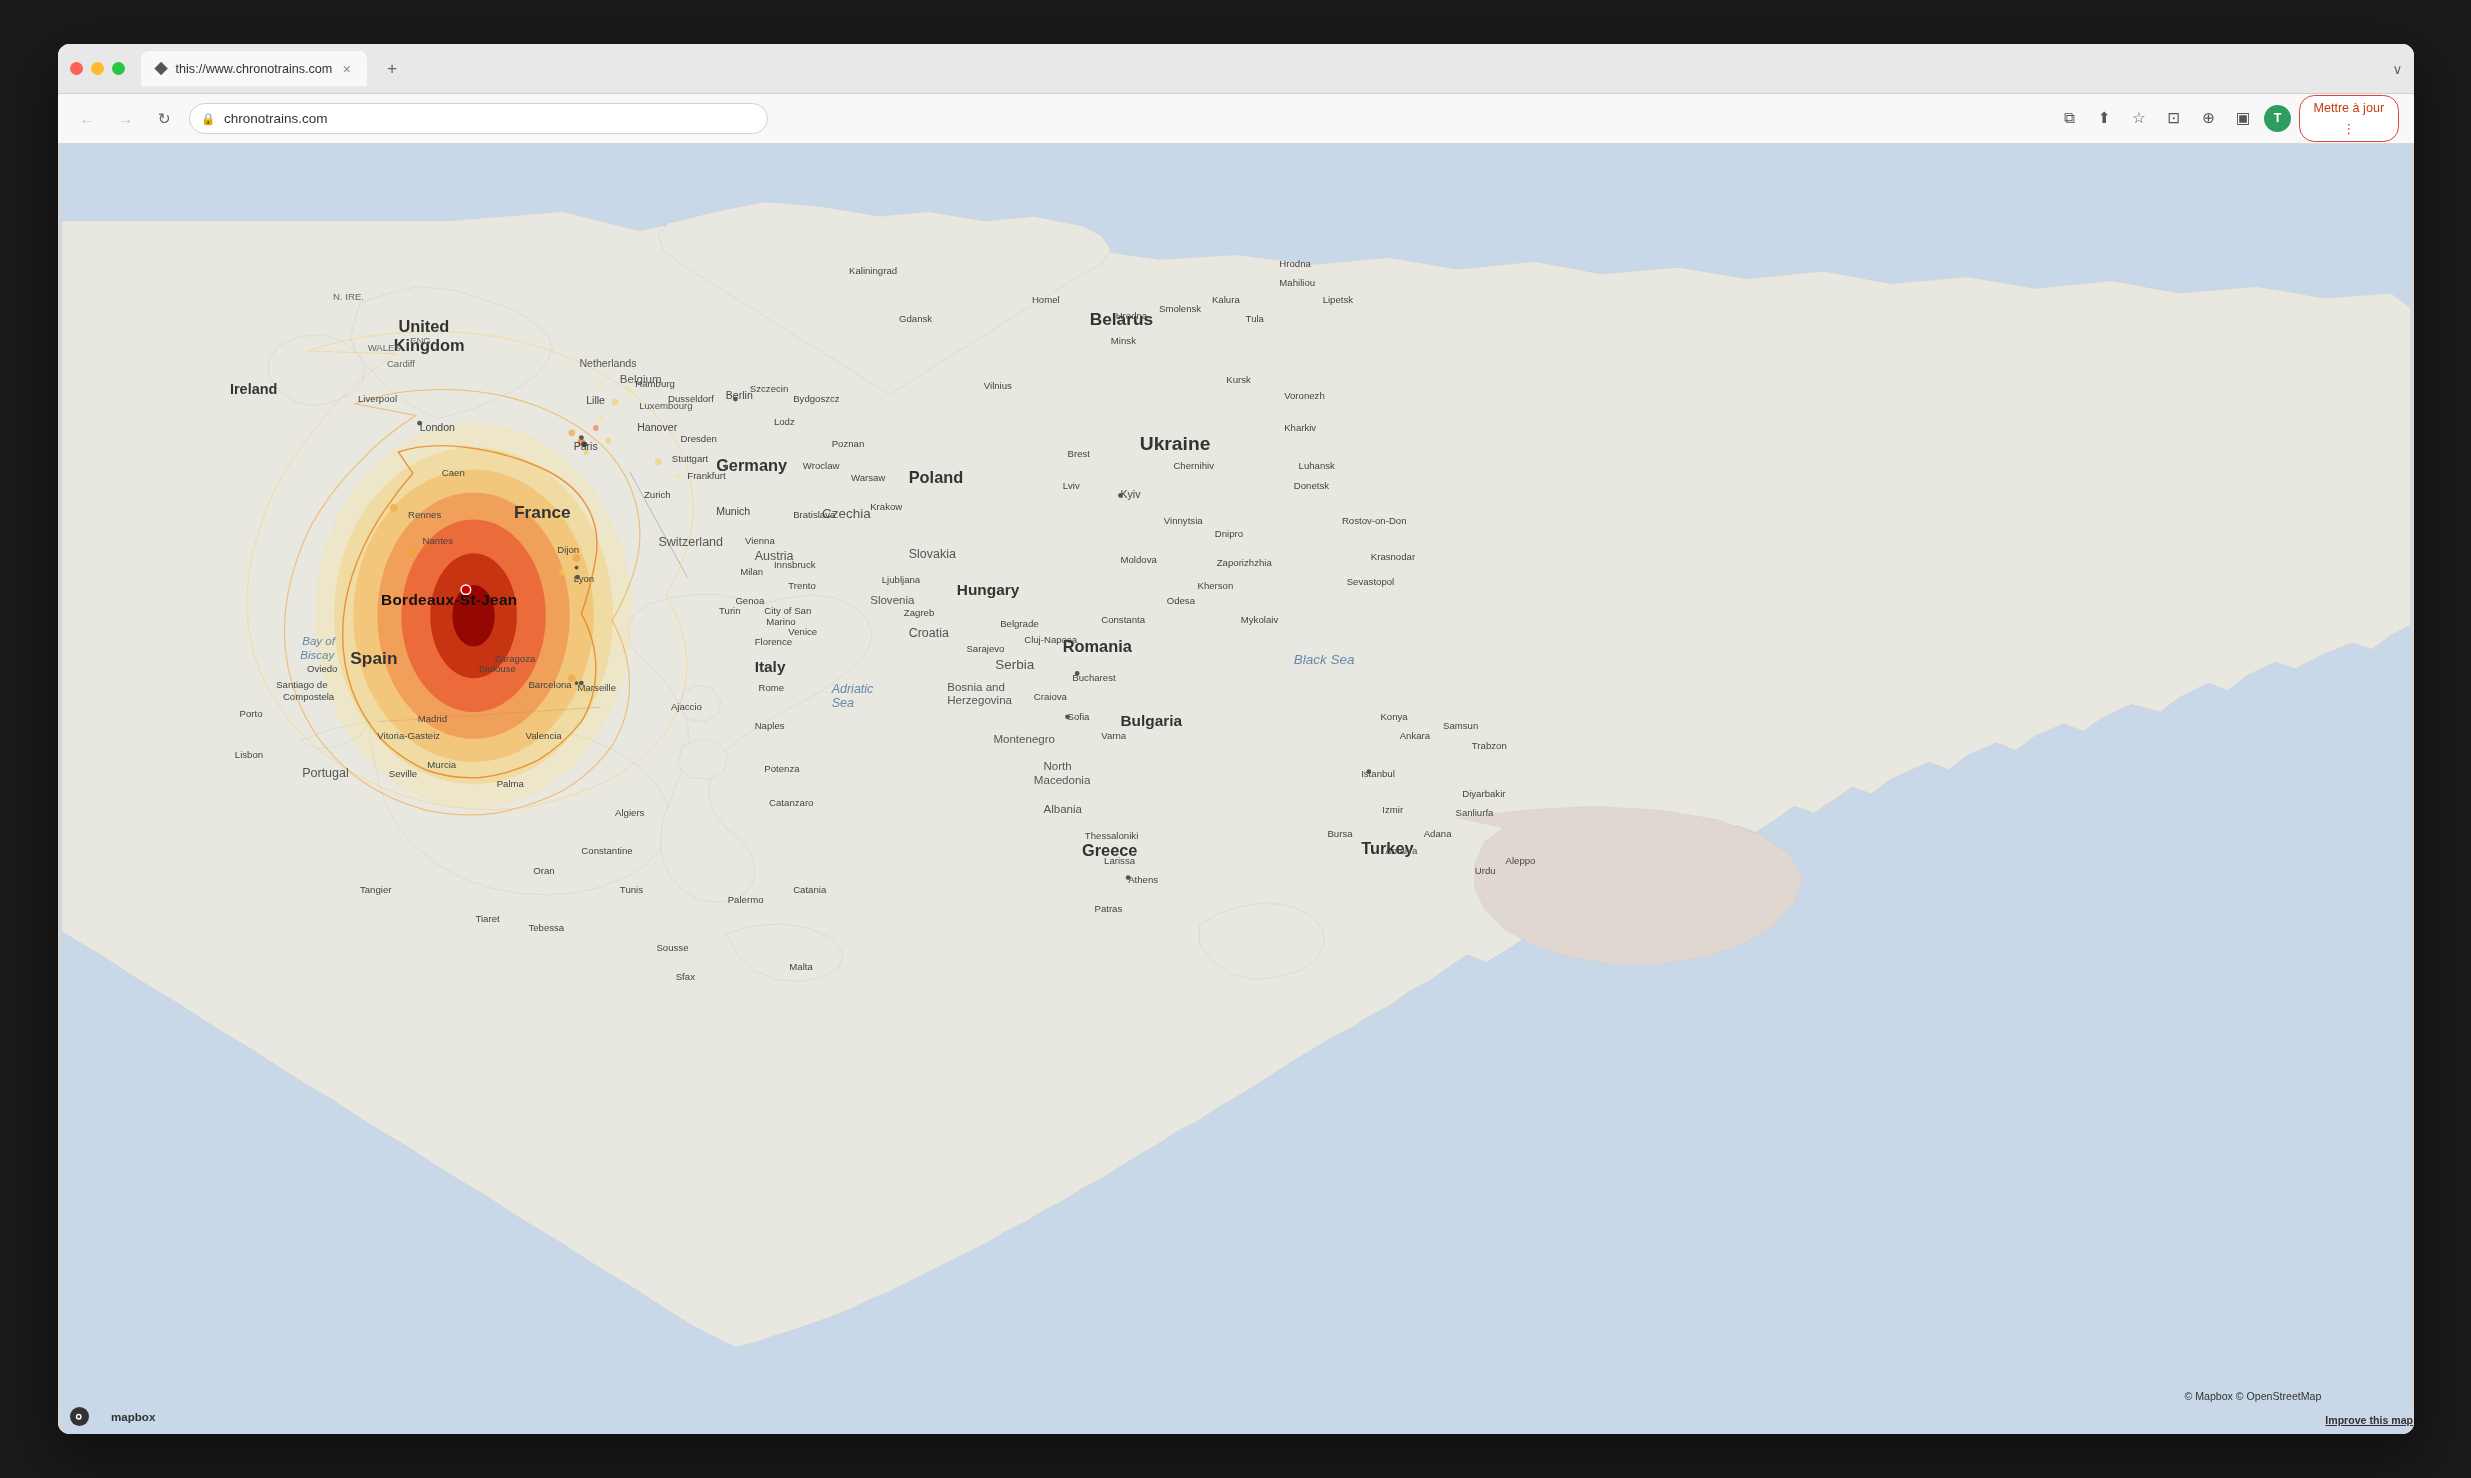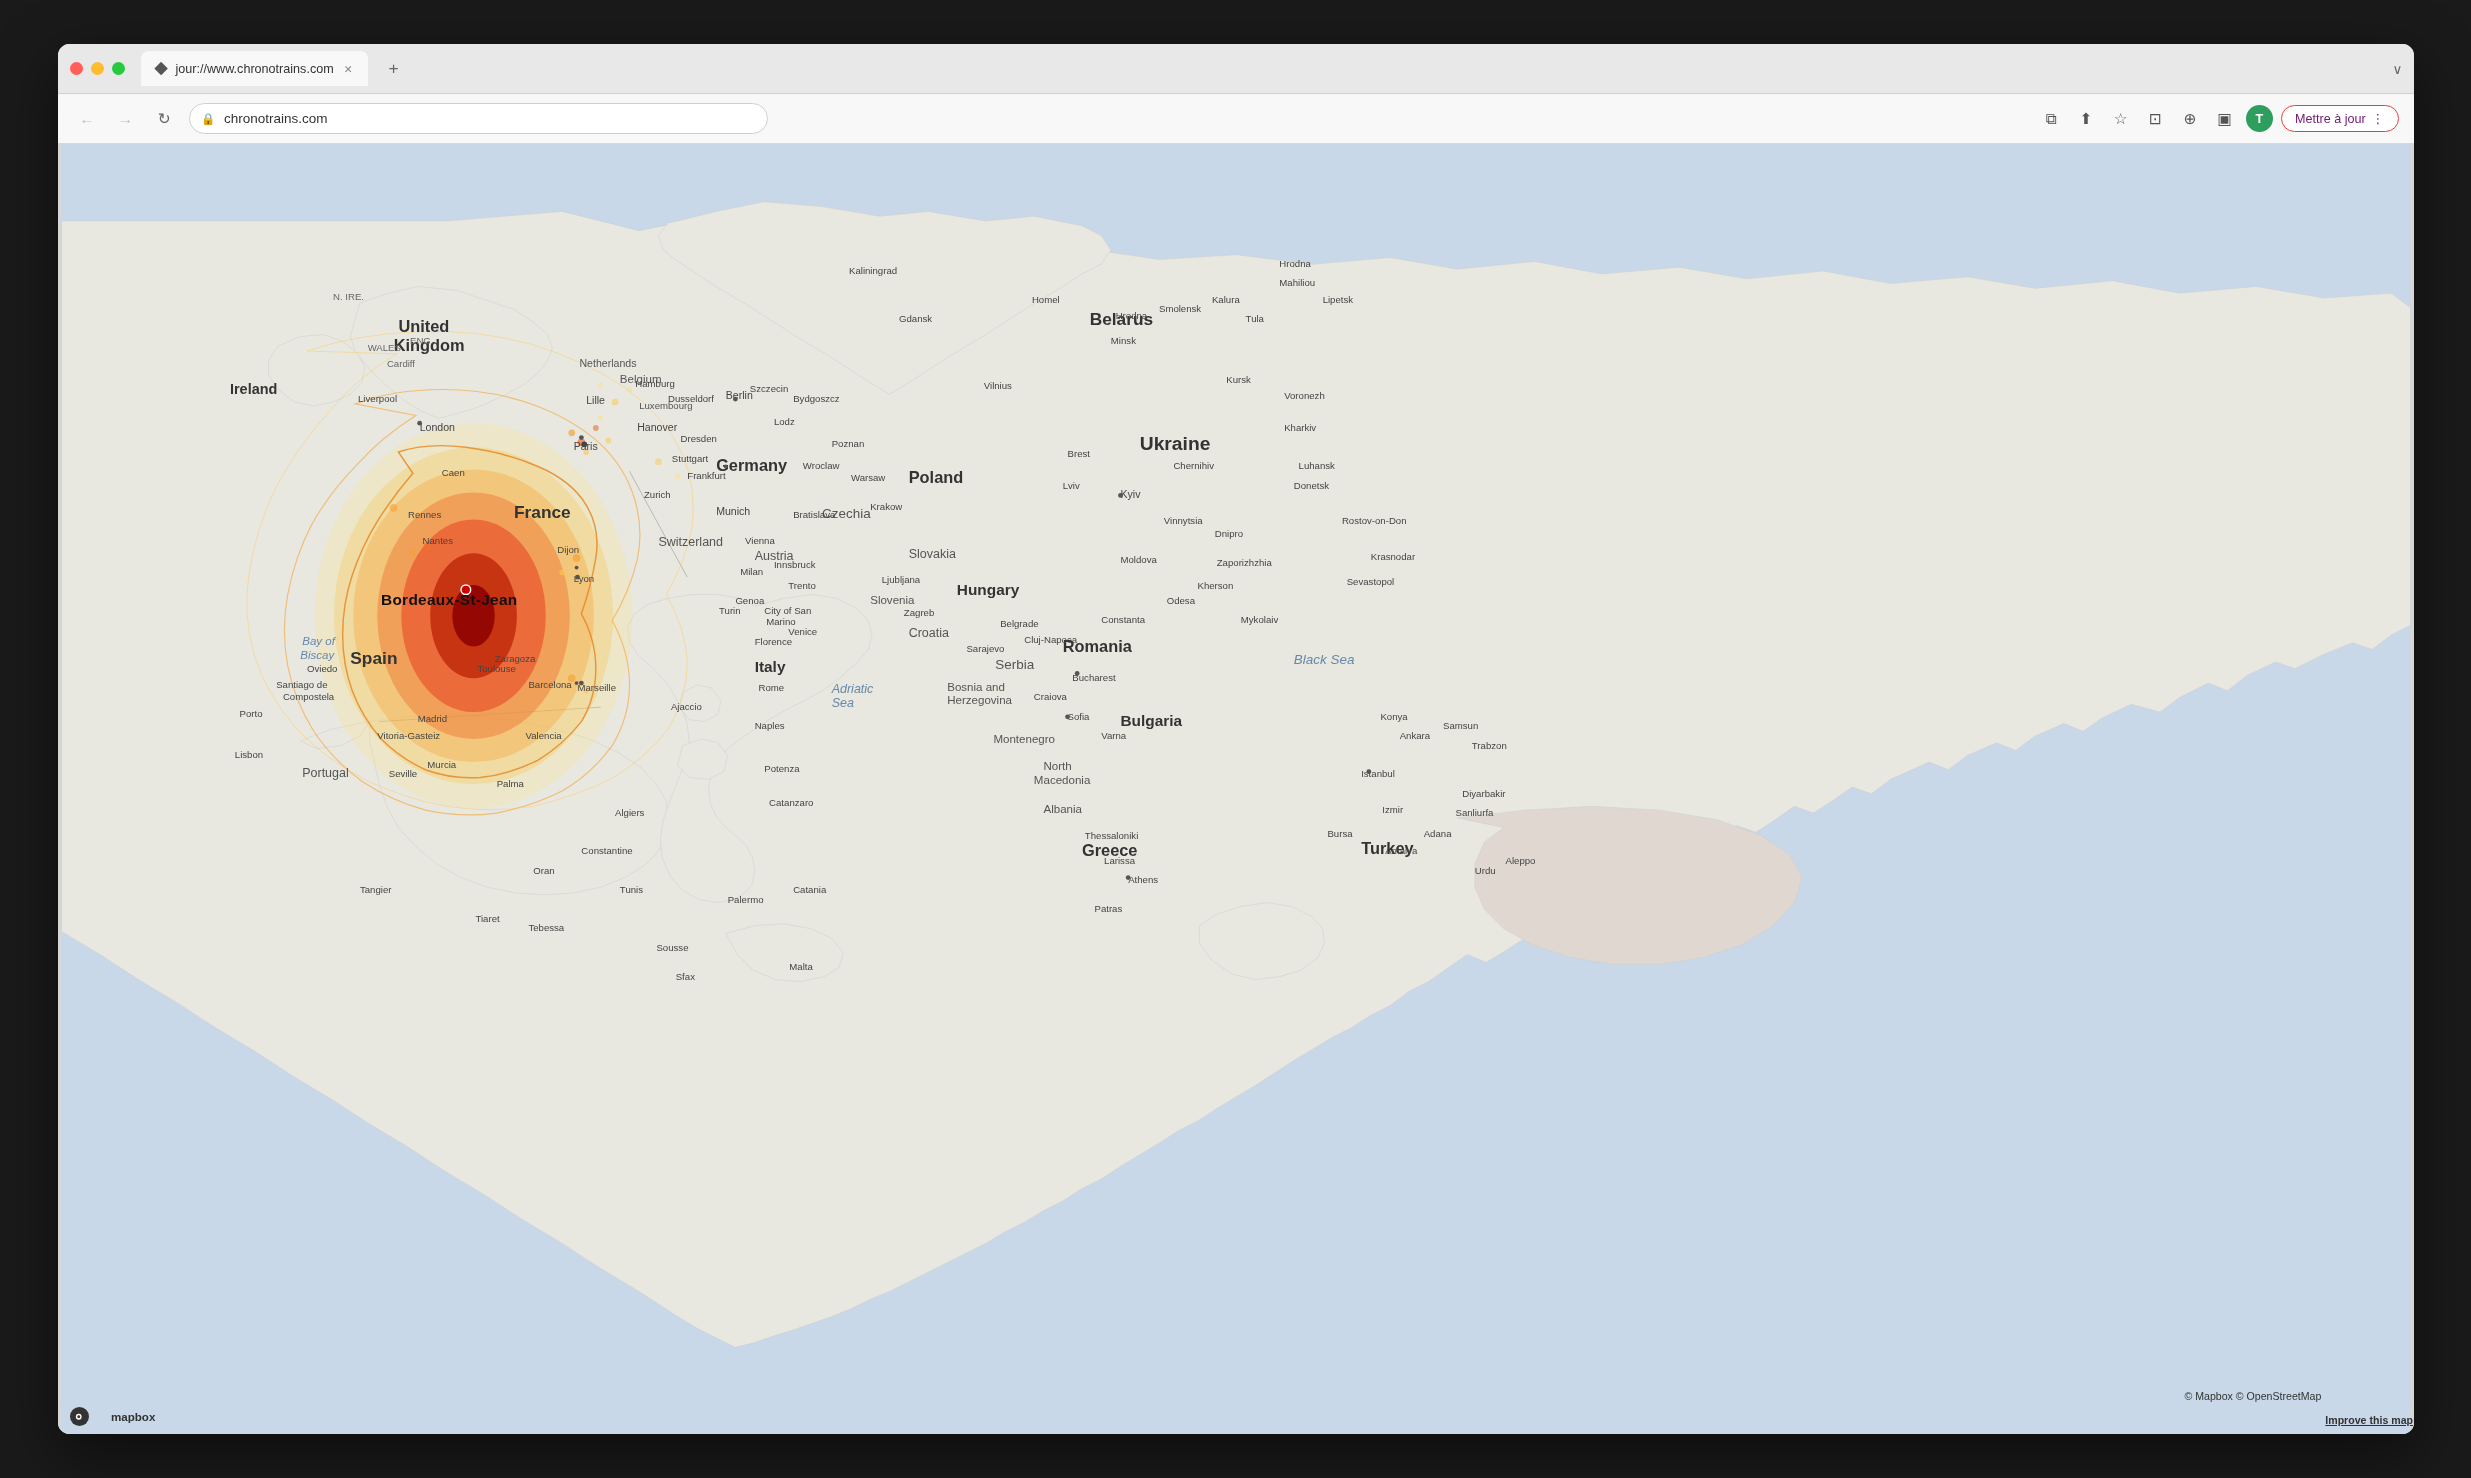--- a/index.html
+++ b/index.html
@@ -271,7 +271,7 @@
     </div>
     <div class="tab">
       <div class="tab-favicon"></div>
-      <span>jour://www.chronotrains.com</span>
+      <span>this://www.chronotrains.com</span>
       <div class="tab-close">✕</div>
     </div>
     <div class="tab-add">+</div>

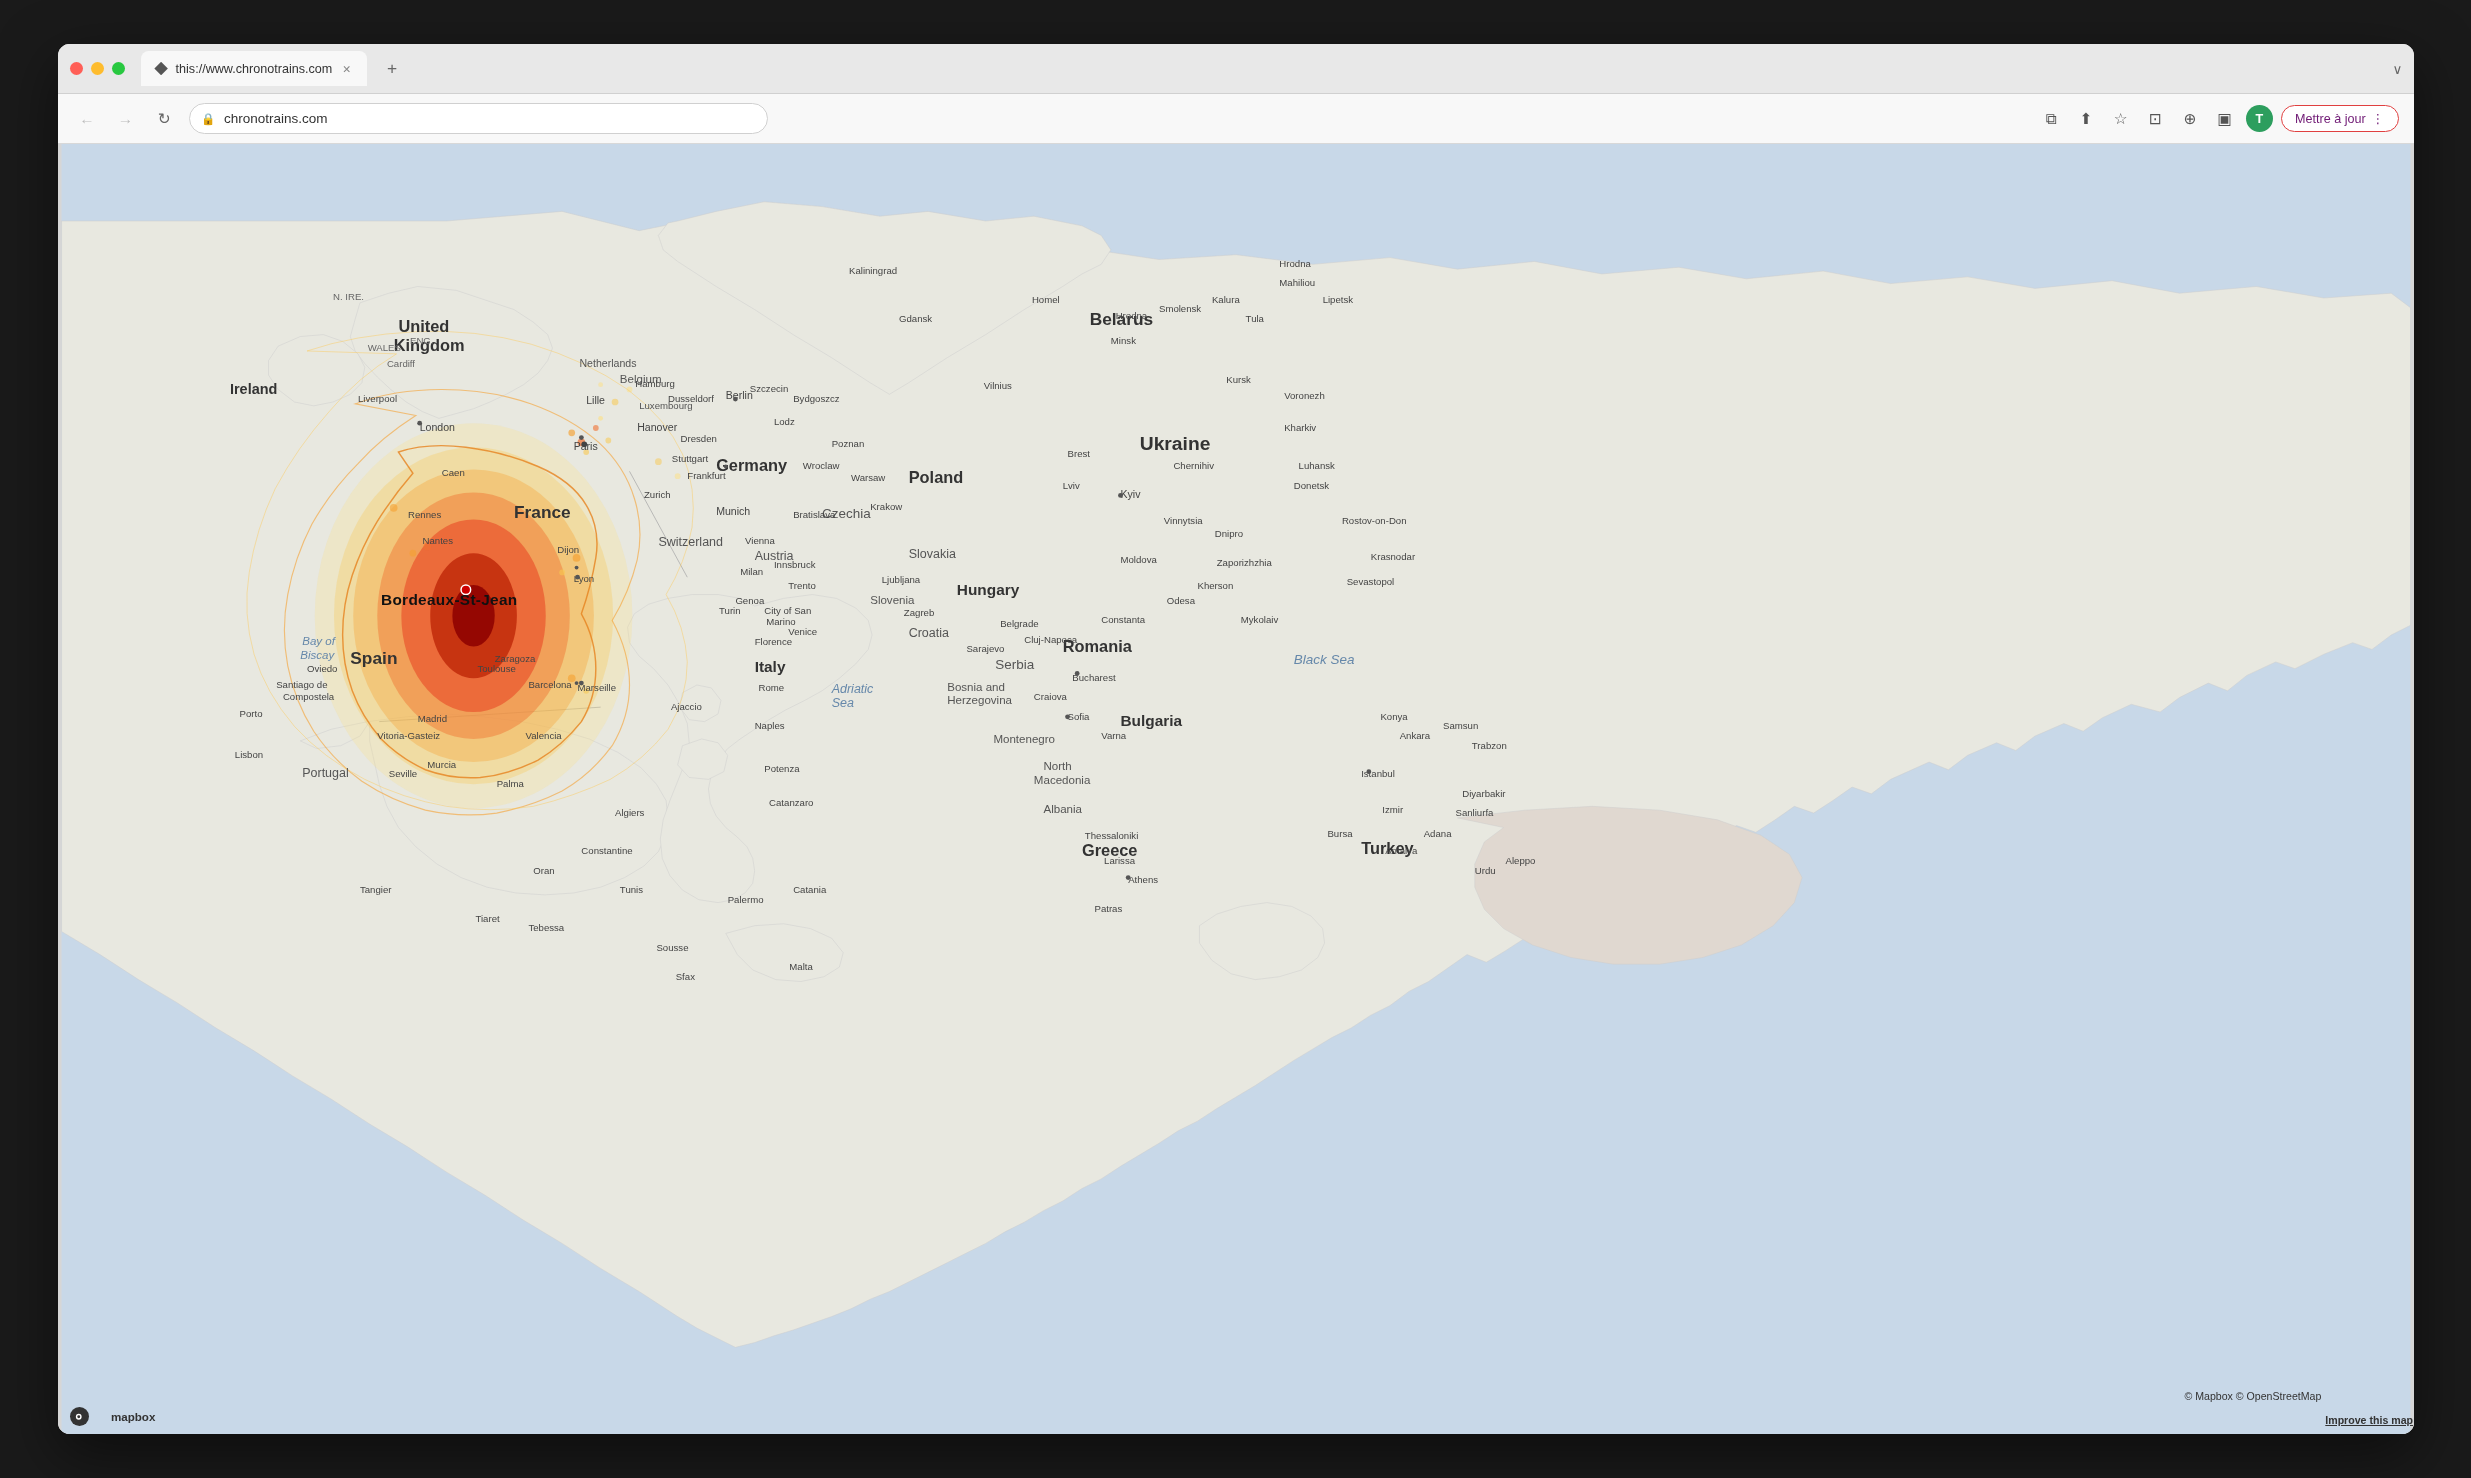--- a/index.html
+++ b/index.html
@@ -185,11 +185,12 @@
       border-radius: 15.4px;
       padding: 4.8px 13.5px;
       font-size: 12.6px;
-      color: #701a75;
+      color: #c2410c;
       cursor: pointer;
       display: flex;
       align-items: center;
       gap: 5.8px;
+      flex-direction: column;
     }
 
     

